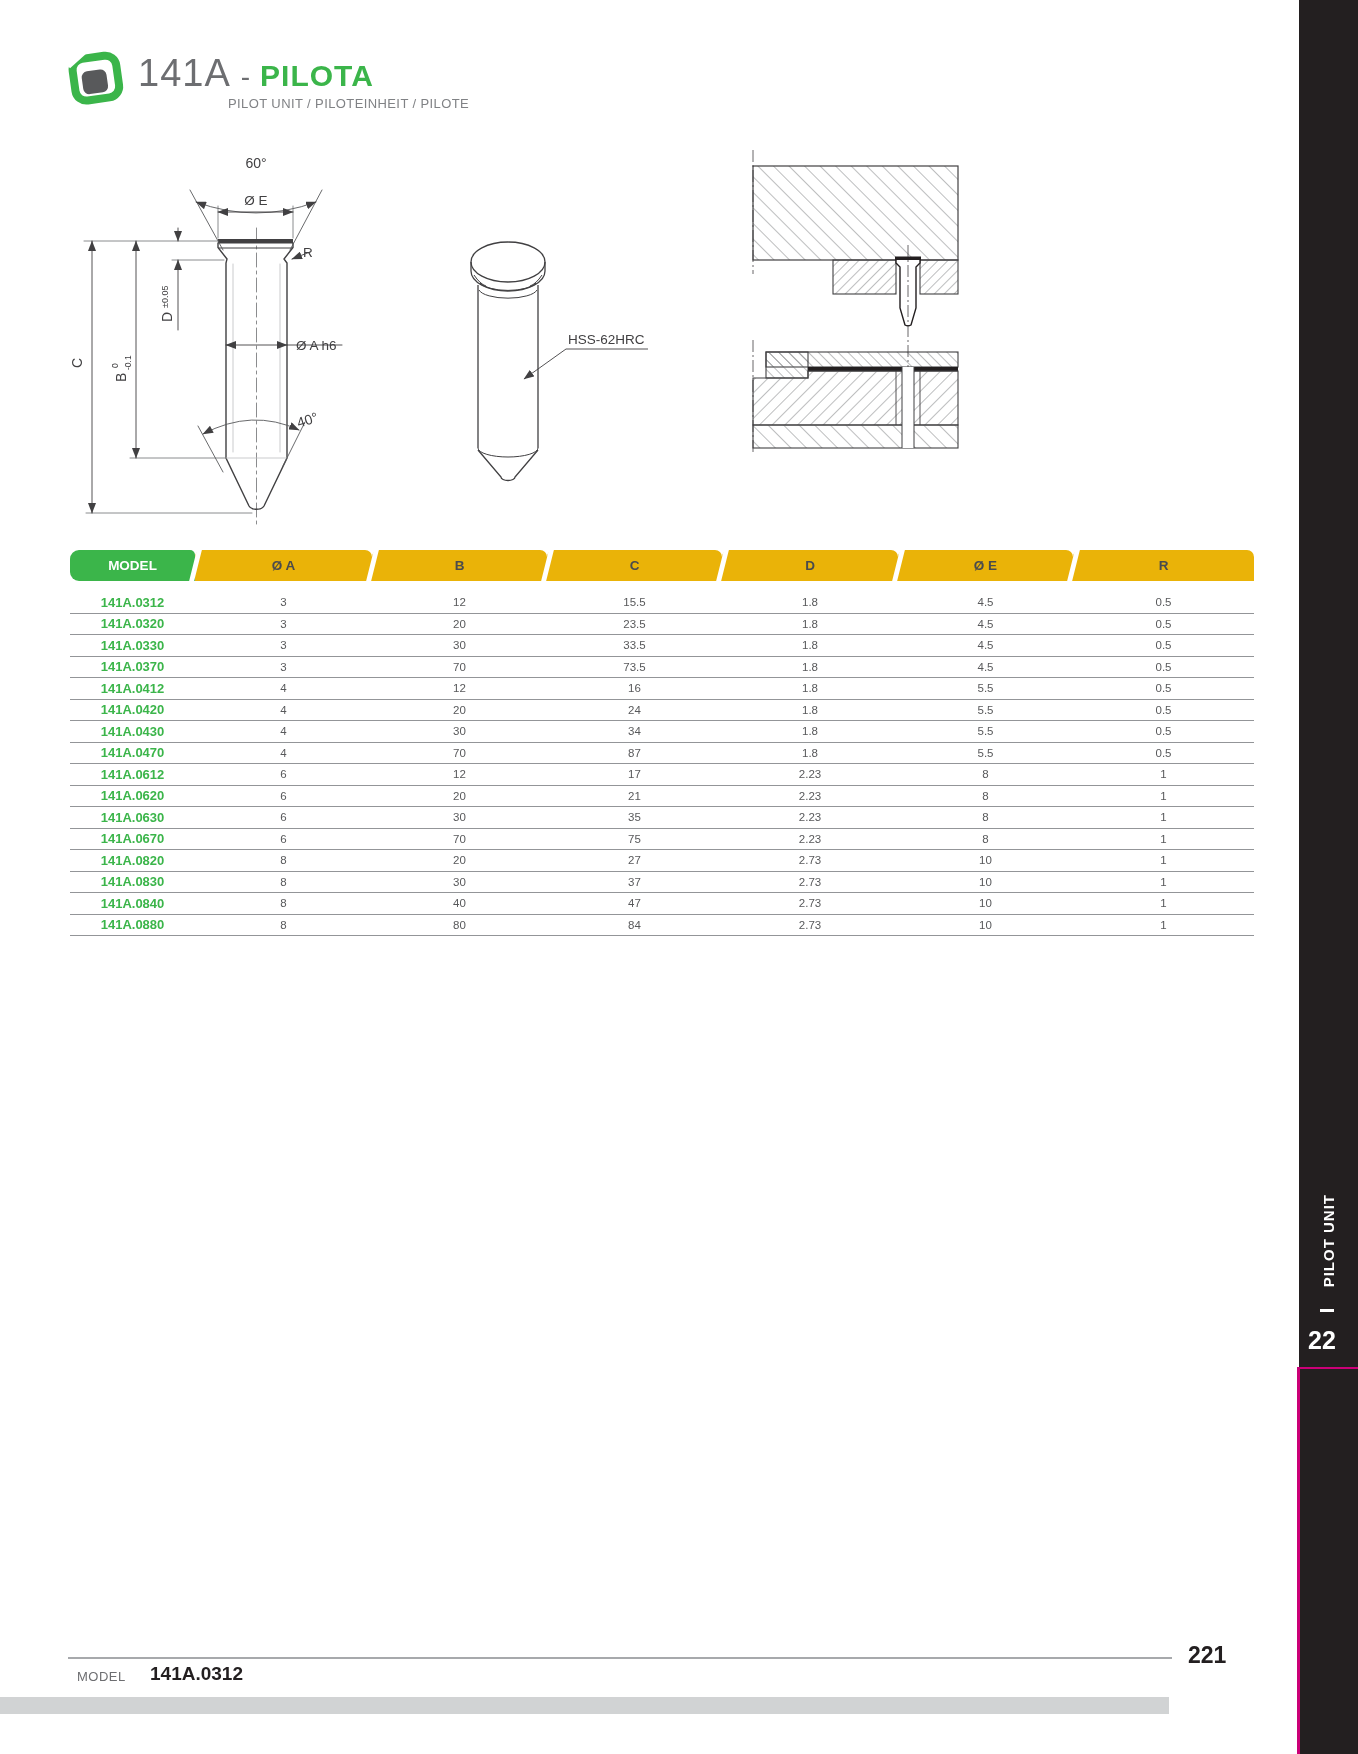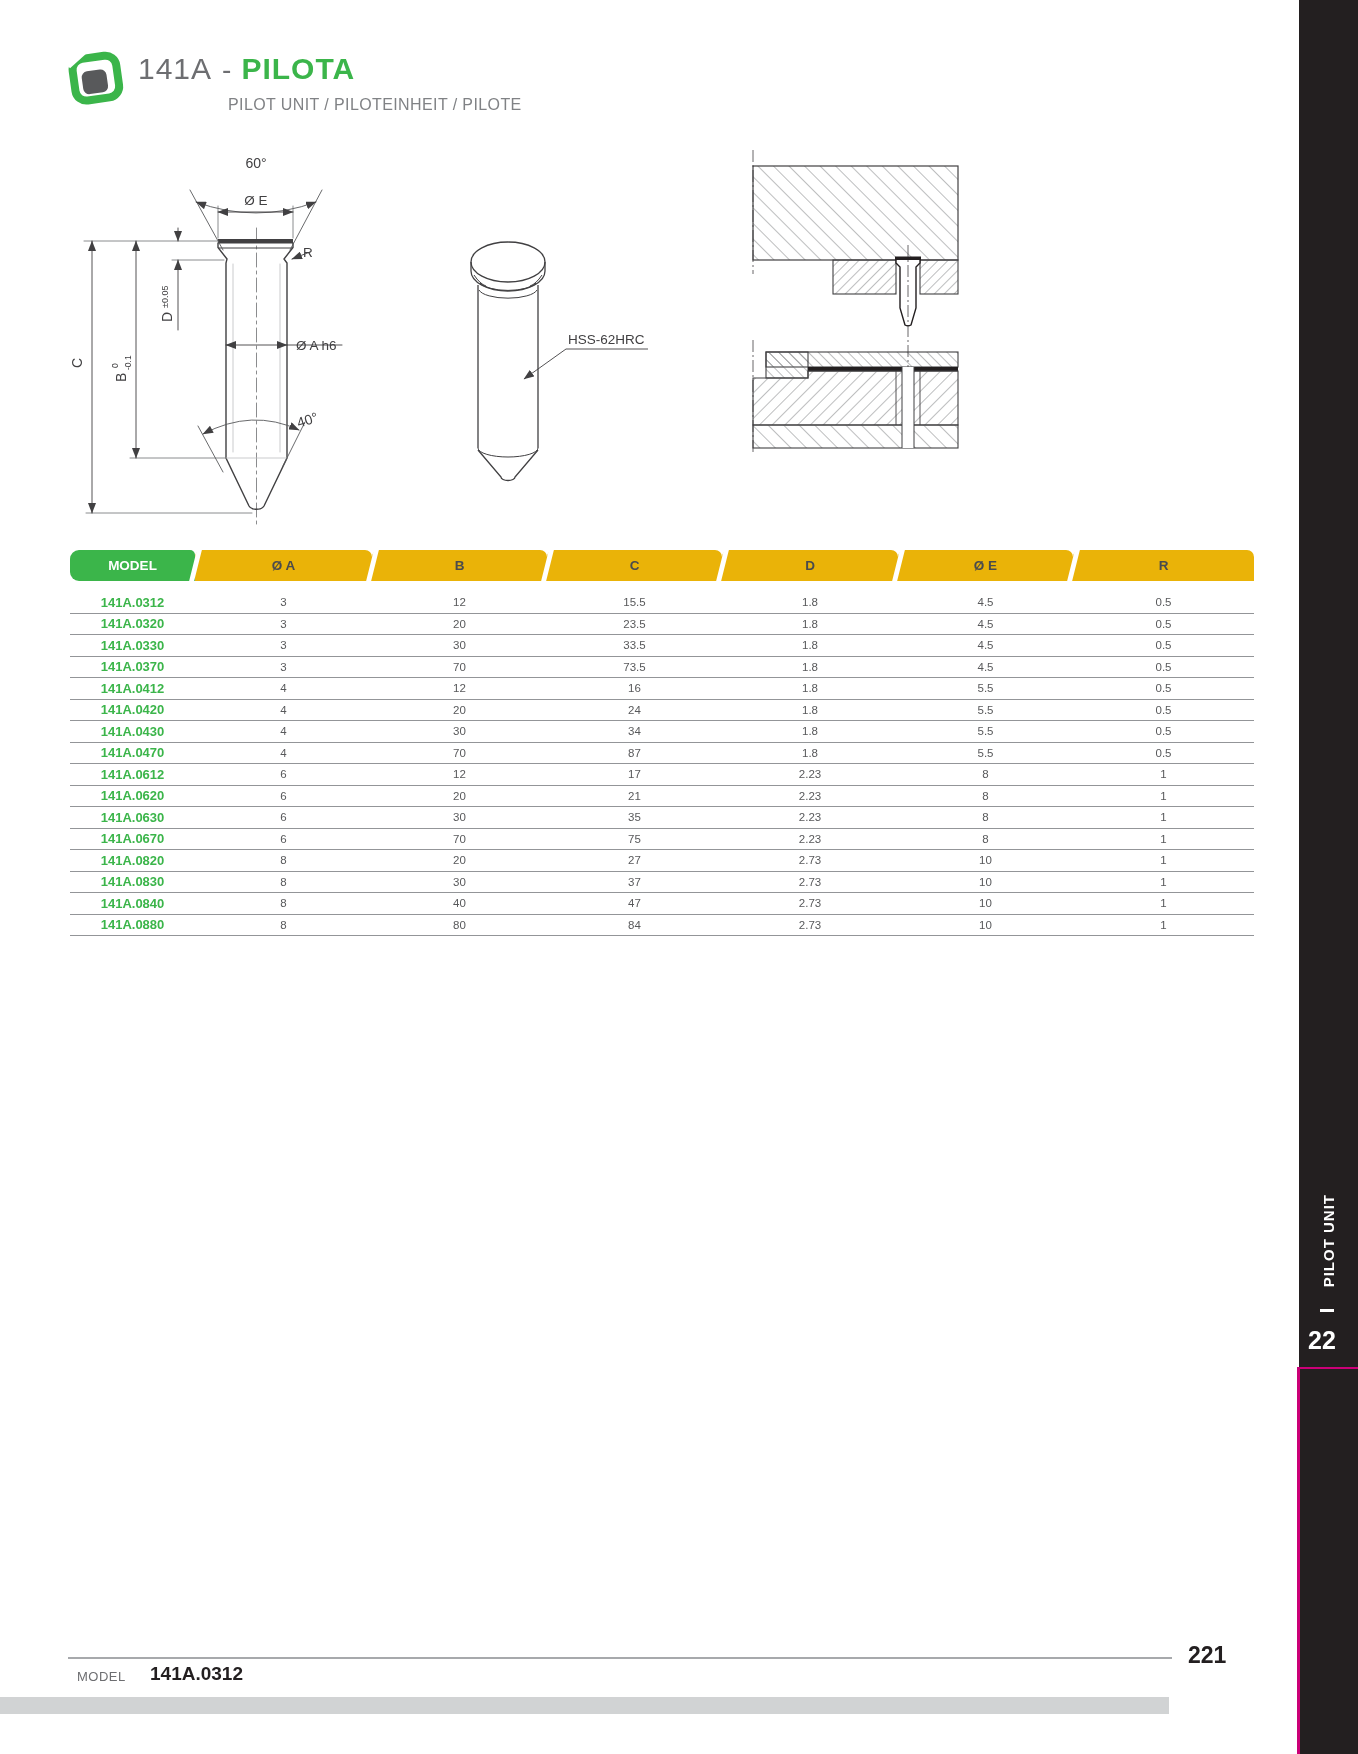--- a/index.html
+++ b/index.html
@@ -9,7 +9,7 @@
   
   .hdr-logo{position:absolute;left:62px;top:44px;}
   .title-row{position:absolute;left:138px;top:52px;display:flex;align-items:baseline;gap:10px;}
-  .title-code{font-size:30px;color:#6d6e71;letter-spacing:1px;}
+  .title-code{font-size:38px;color:#6d6e71;letter-spacing:1px;}
   .title-dash{font-size:28px;color:#6d6e71;}
   .title-name{font-size:30px;color:#3bb54a;font-weight:bold;letter-spacing:1px;}
   .subtitle{position:absolute;left:228px;top:96px;font-size:16px;color:#808285;letter-spacing:.4px;}

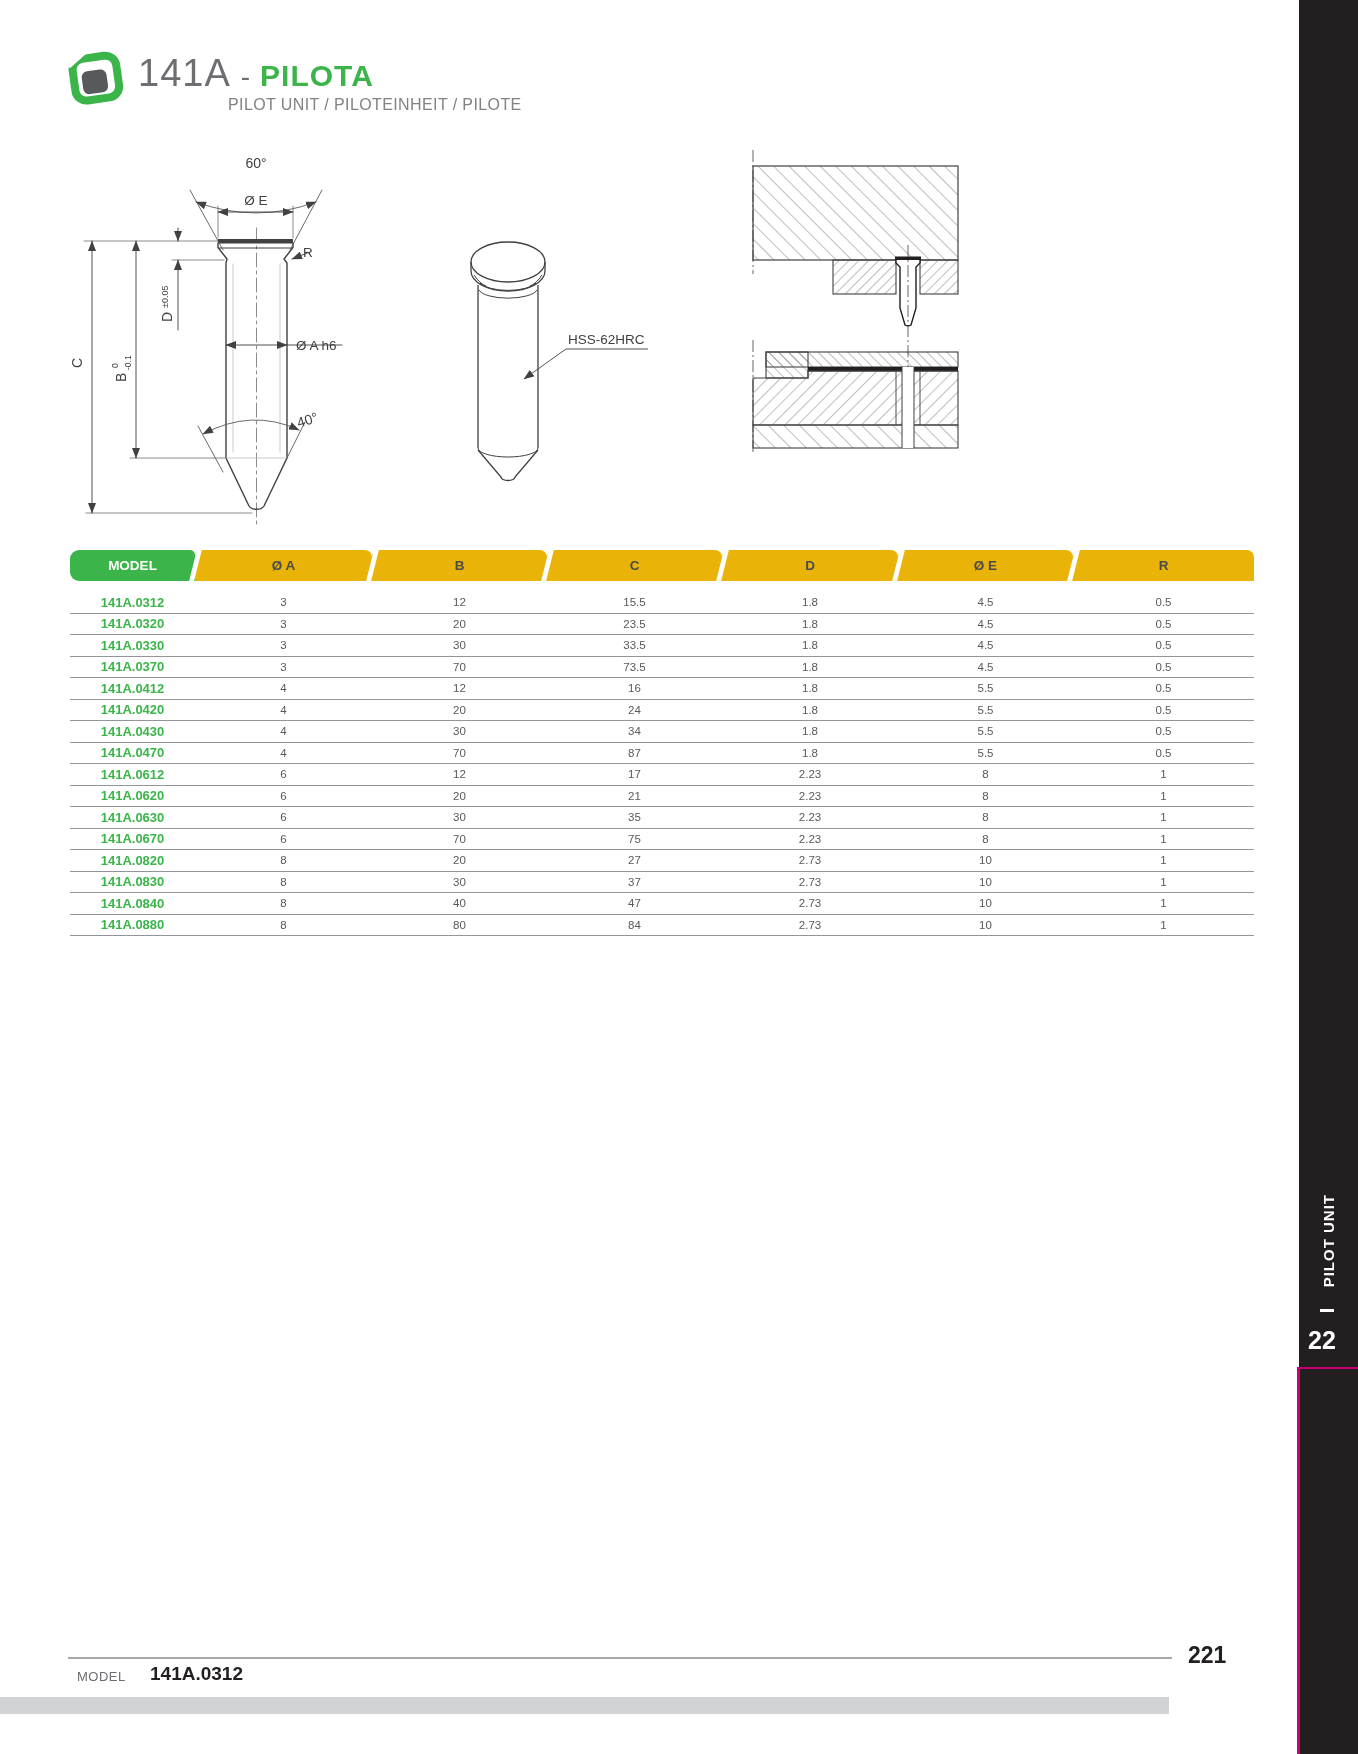--- a/index.html
+++ b/index.html
@@ -12,7 +12,7 @@
   .title-code{font-size:38px;color:#6d6e71;letter-spacing:1px;}
   .title-dash{font-size:28px;color:#6d6e71;}
   .title-name{font-size:30px;color:#3bb54a;font-weight:bold;letter-spacing:1px;}
-  .subtitle{position:absolute;left:228px;top:96px;font-size:16px;color:#808285;letter-spacing:.4px;}
+  .subtitle{position:absolute;left:228px;top:96px;font-size:13px;color:#808285;letter-spacing:.4px;}
 
   
   .drawings{position:absolute;left:0;top:0;}

